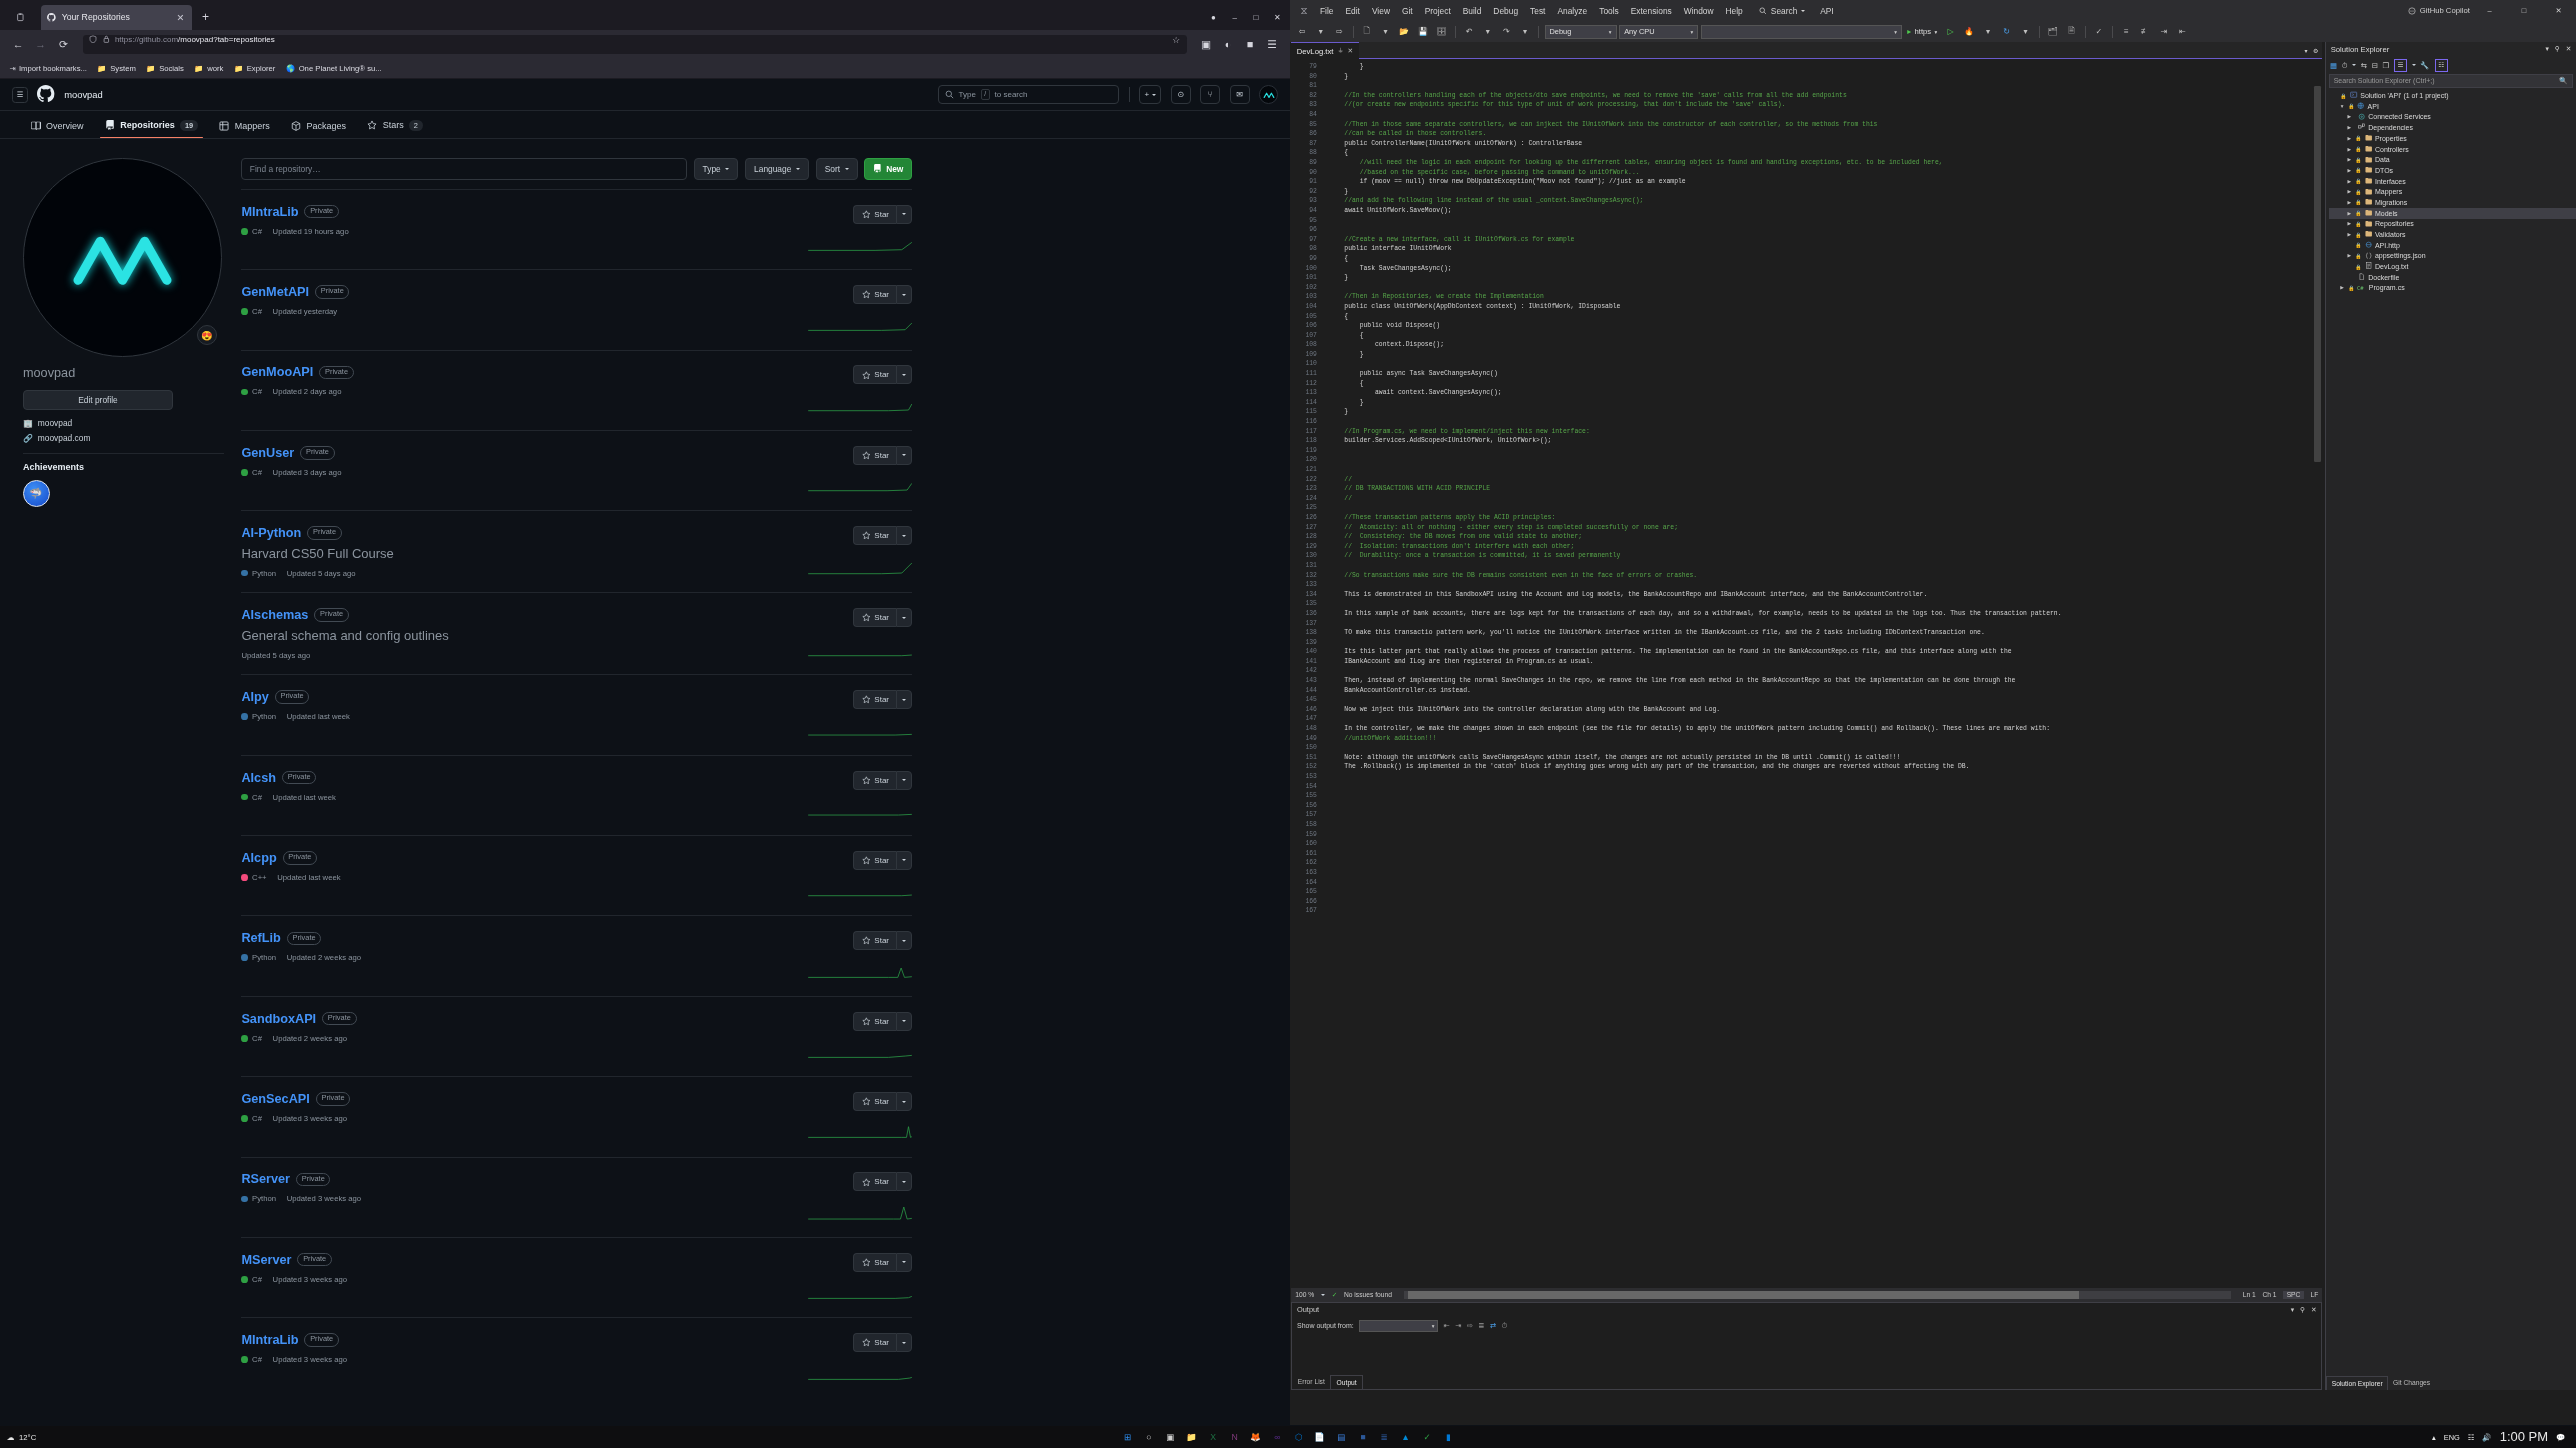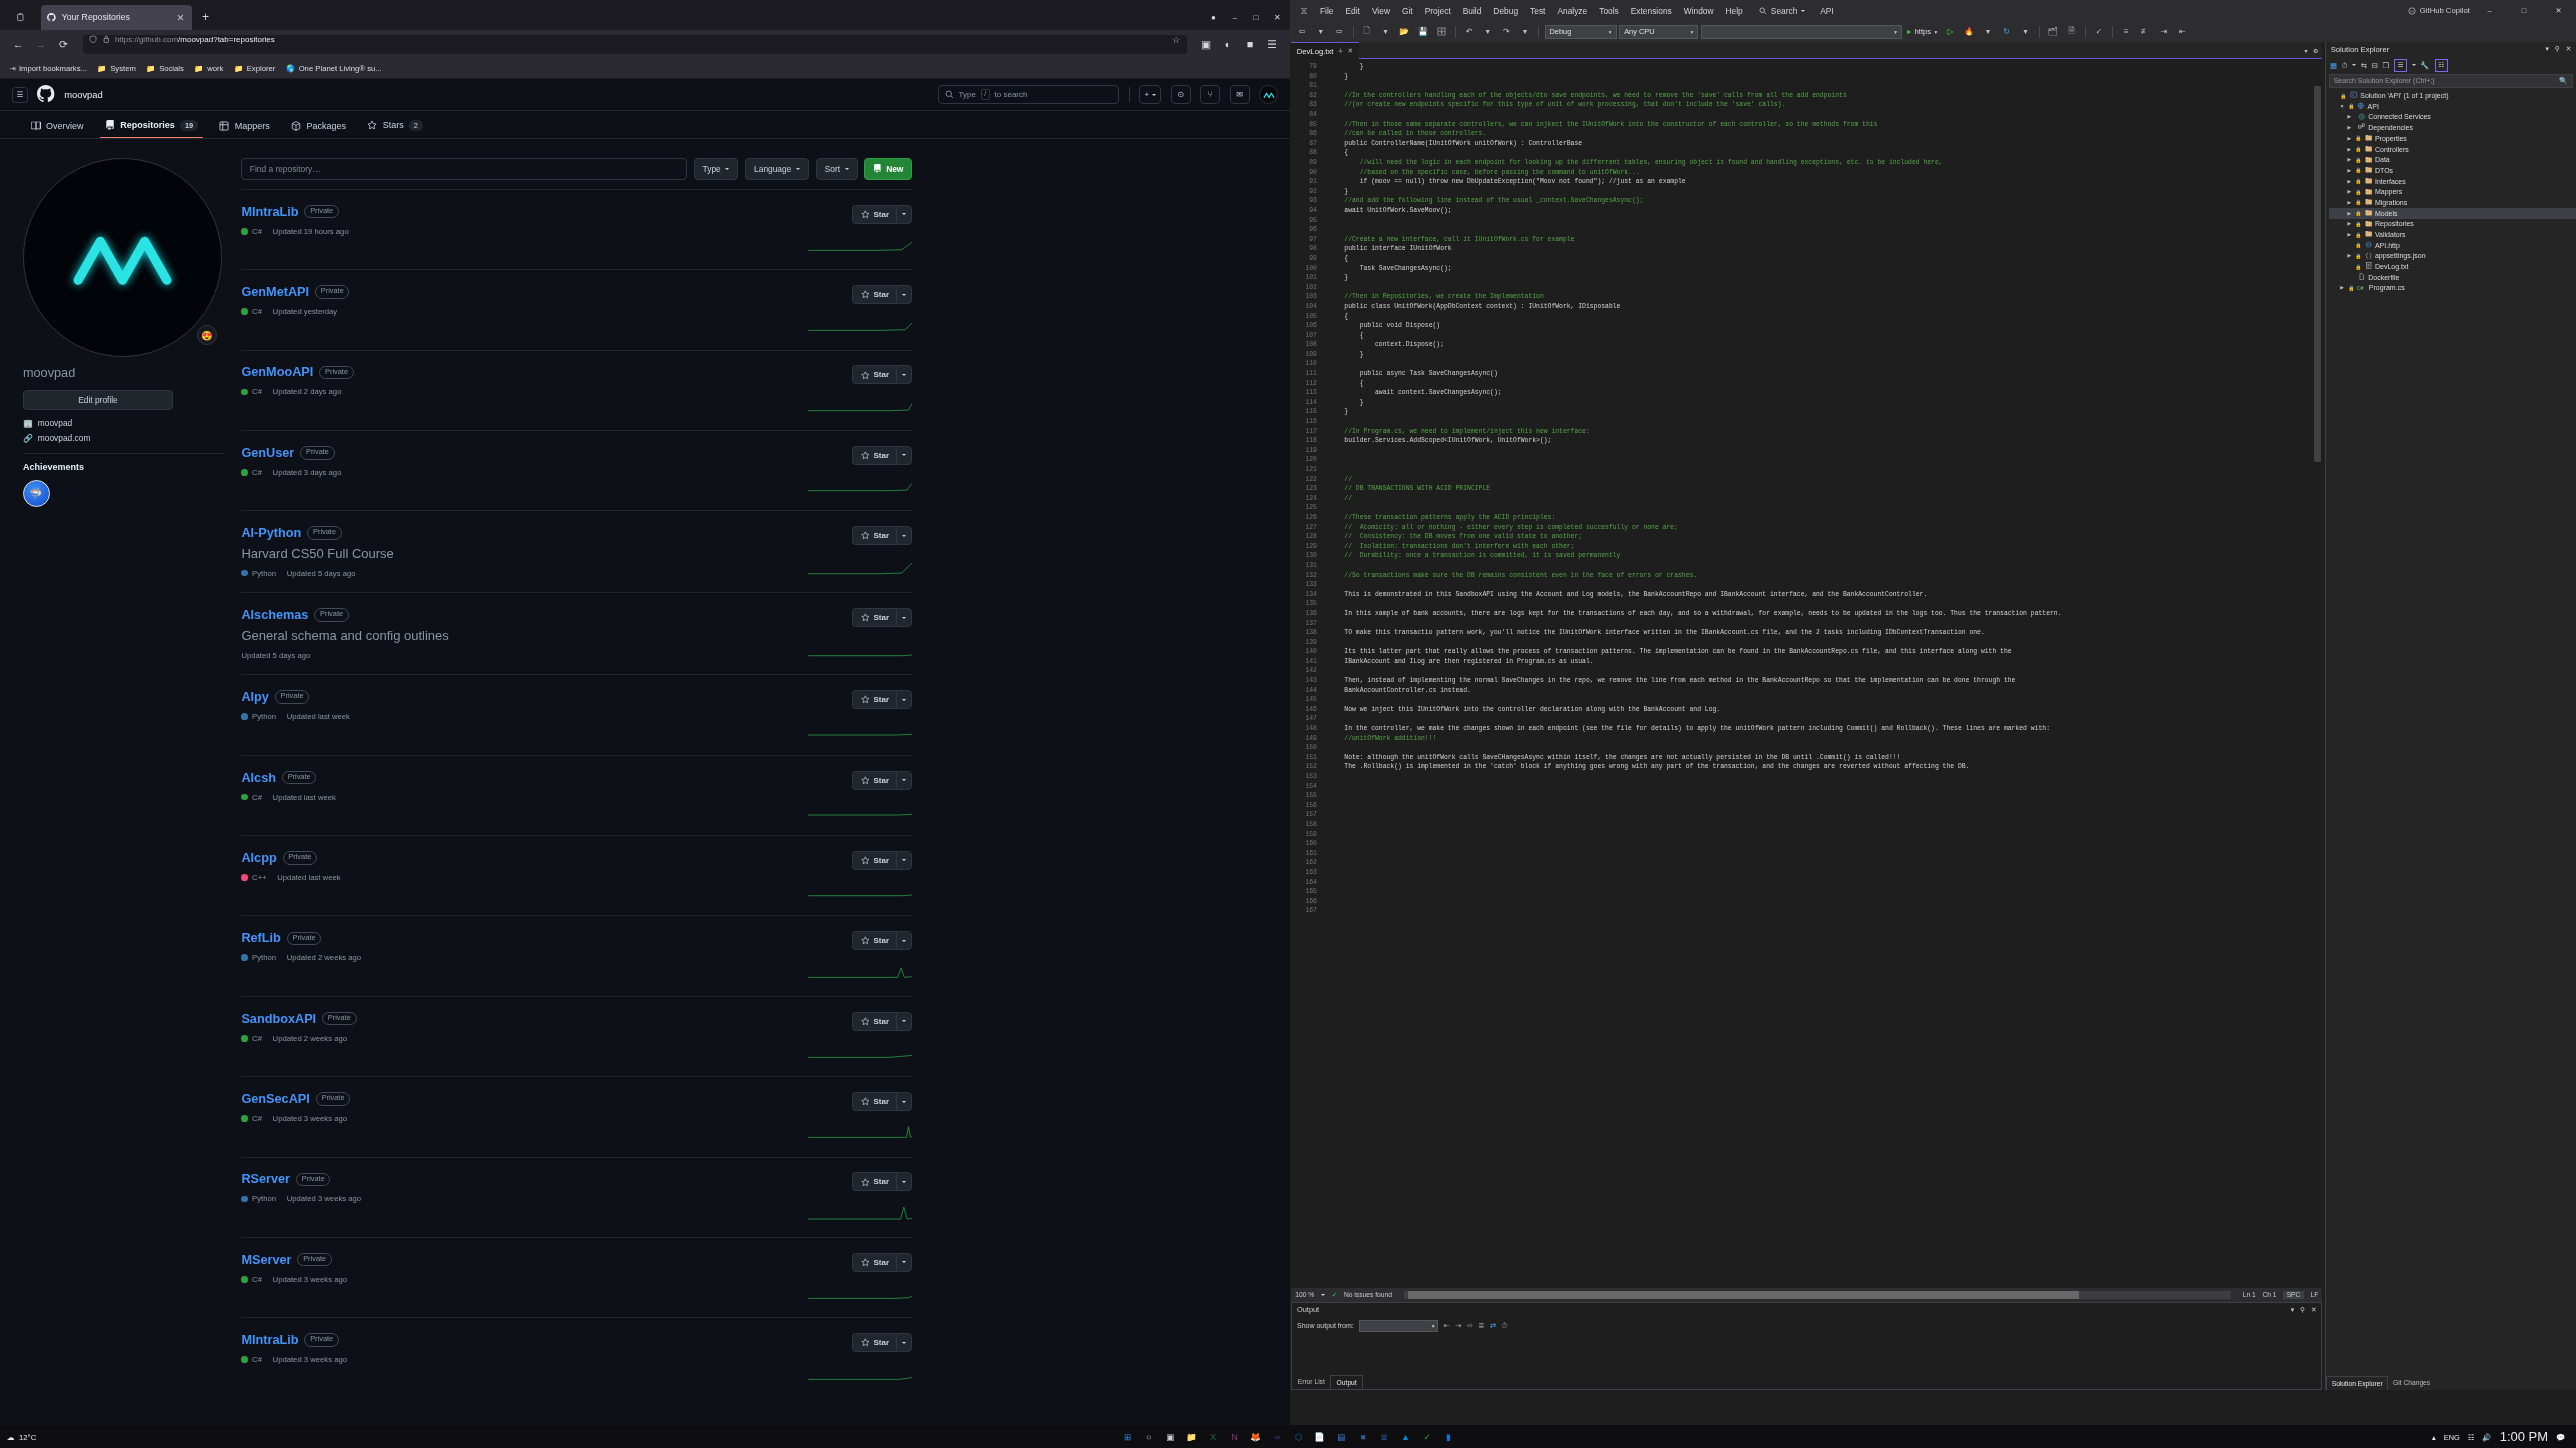--- a/index.html
+++ b/index.html
@@ -85,7 +85,7 @@
   .repo-lang { display: flex; align-items: center; gap: 4px; color: #8b949e; font-size: 7.7px; }
   .lang-dot { width: 6.7px; height: 6.7px; border-radius: 50%; }
   .repo-updated { color: #8b949e; font-size: 7.7px; }
-  .repo-right { width: 107px; display: flex; flex-direction: column; align-items: flex-end; font-weight: bold; }
+  .repo-right { width: 107px; display: flex; flex-direction: column; align-items: flex-end; }
   .star-group { display: flex; }
   .star-btn { height: 19px; background: #21262d; border: 0.7px solid #30363d; border-right: none; border-radius: 4px 0 0 4px; color: #c9d1d9; font-size: 8px; display: flex; align-items: center; gap: 4px; padding: 0 7.4px; }
   .star-drop { height: 19px; width: 16px; background: #21262d; border: 0.7px solid #30363d; border-radius: 0 4px 4px 0; display: flex; align-items: center; justify-content: center; }

